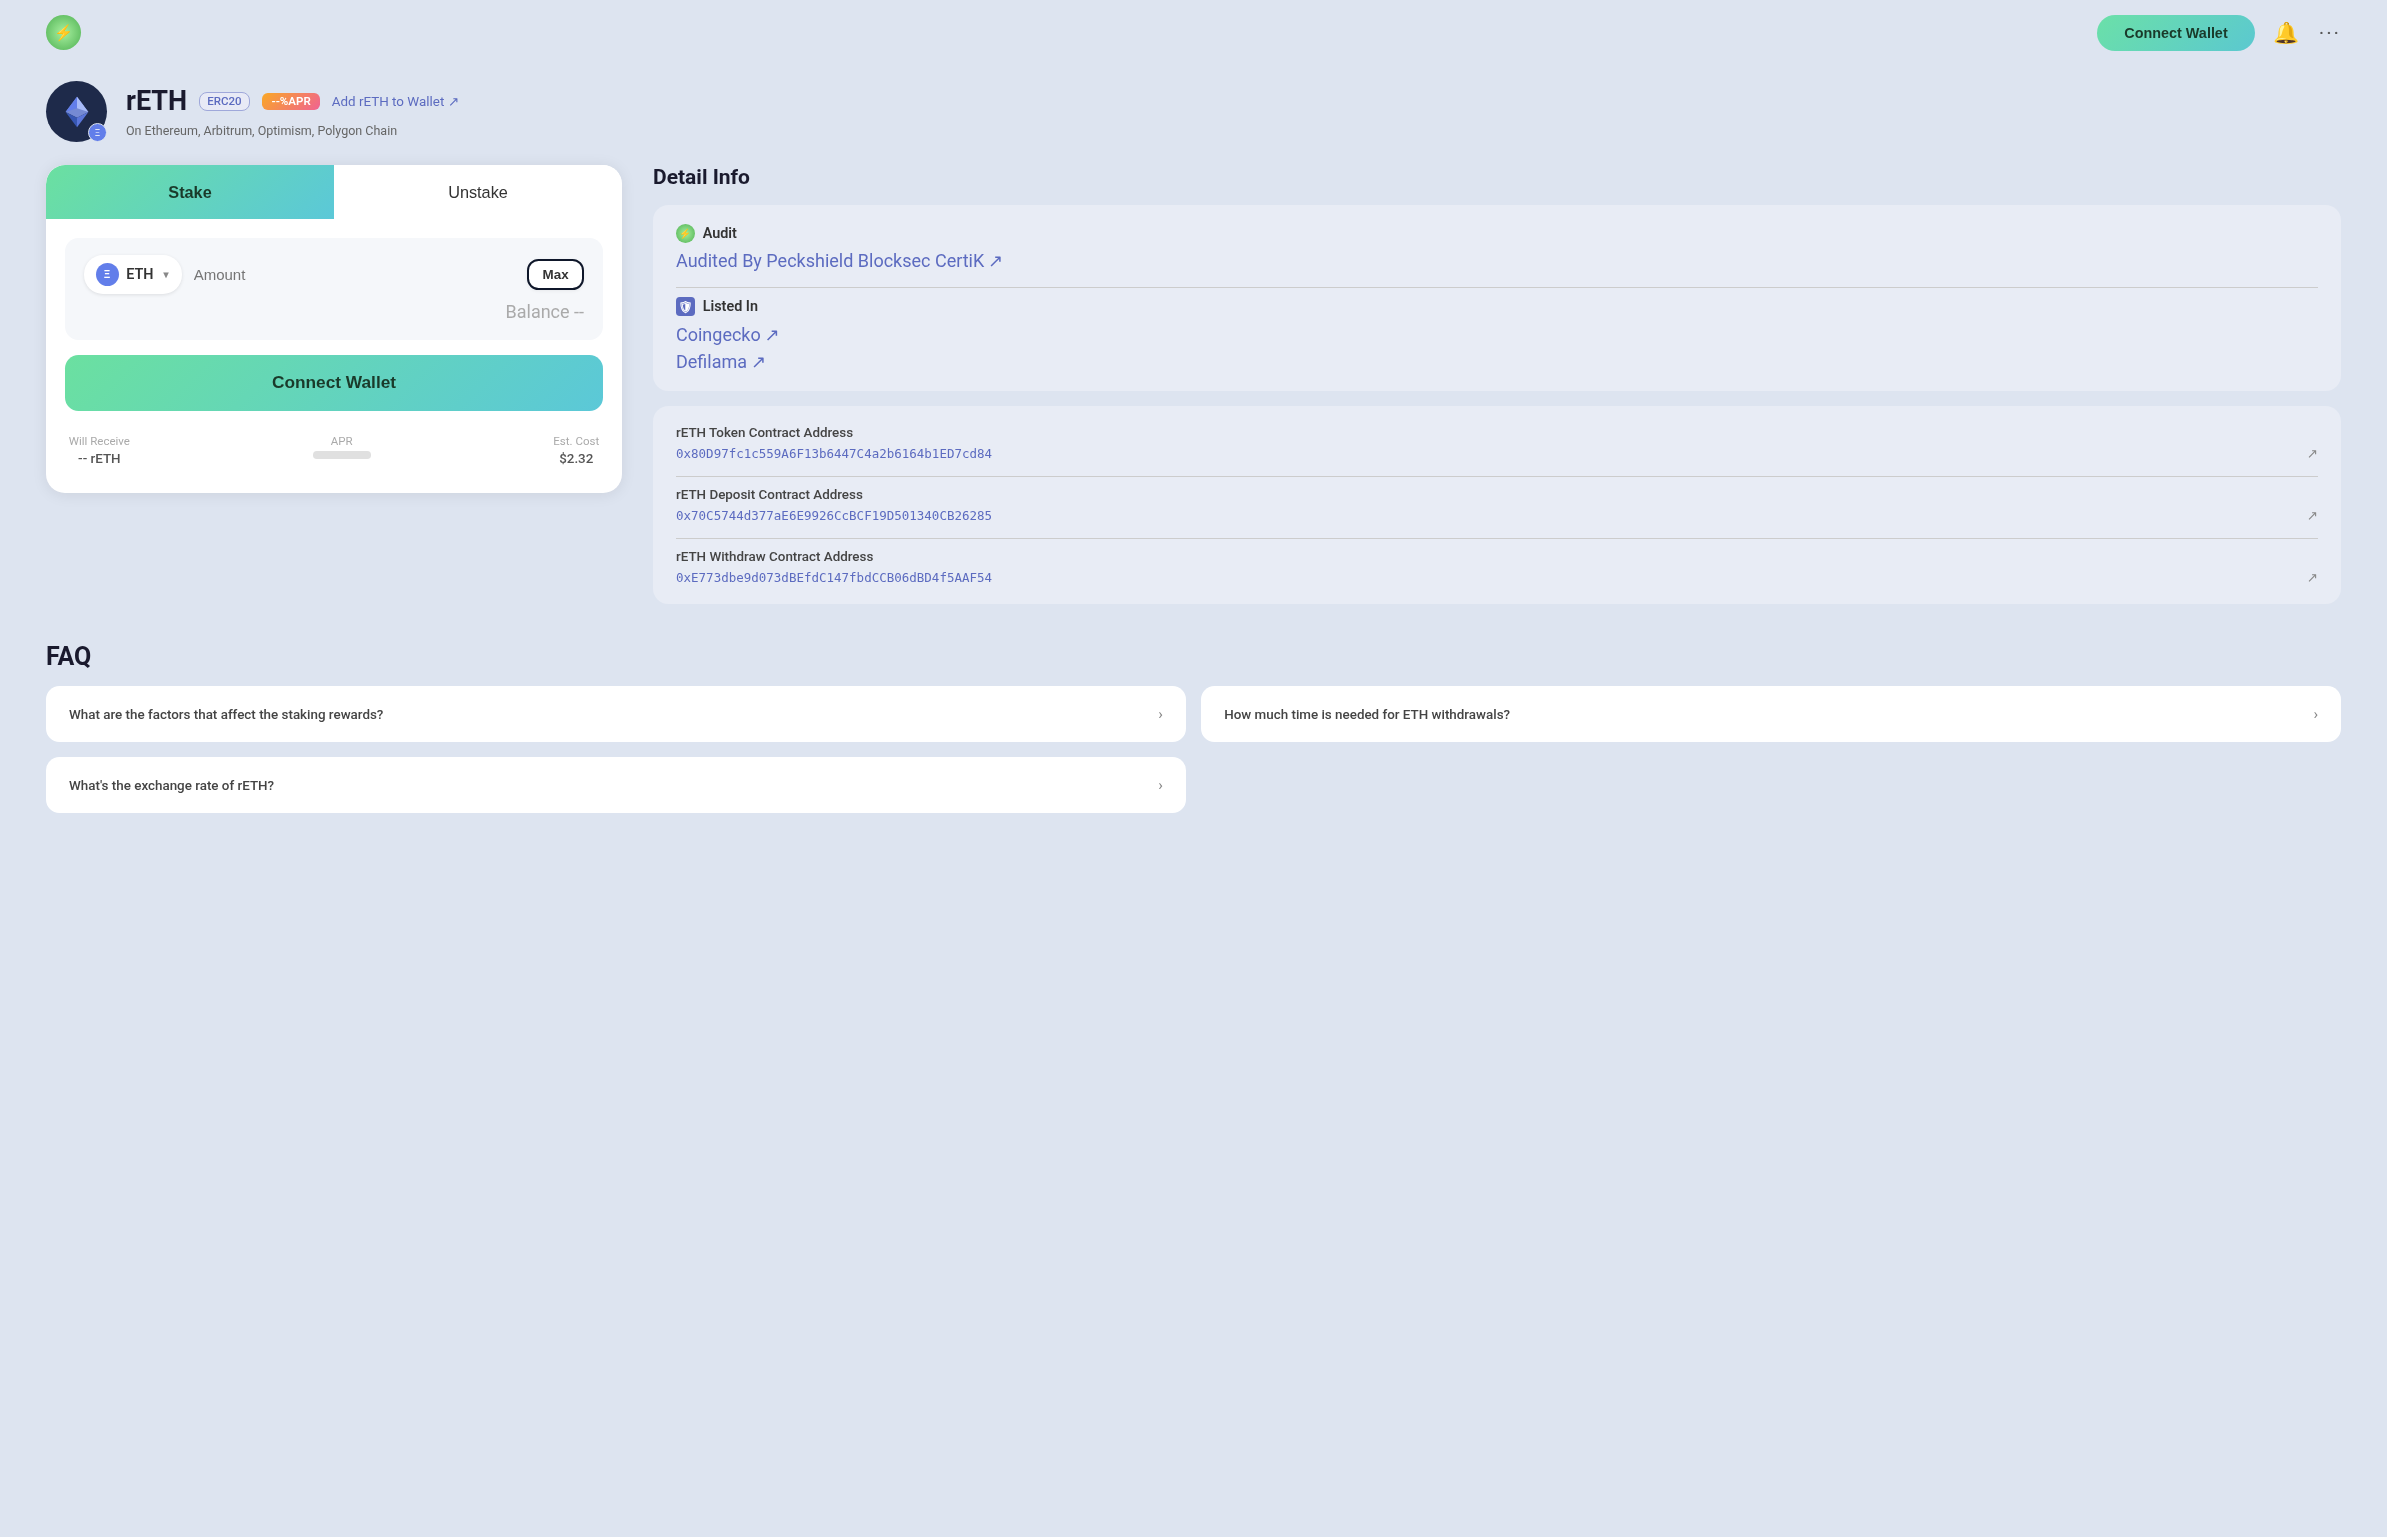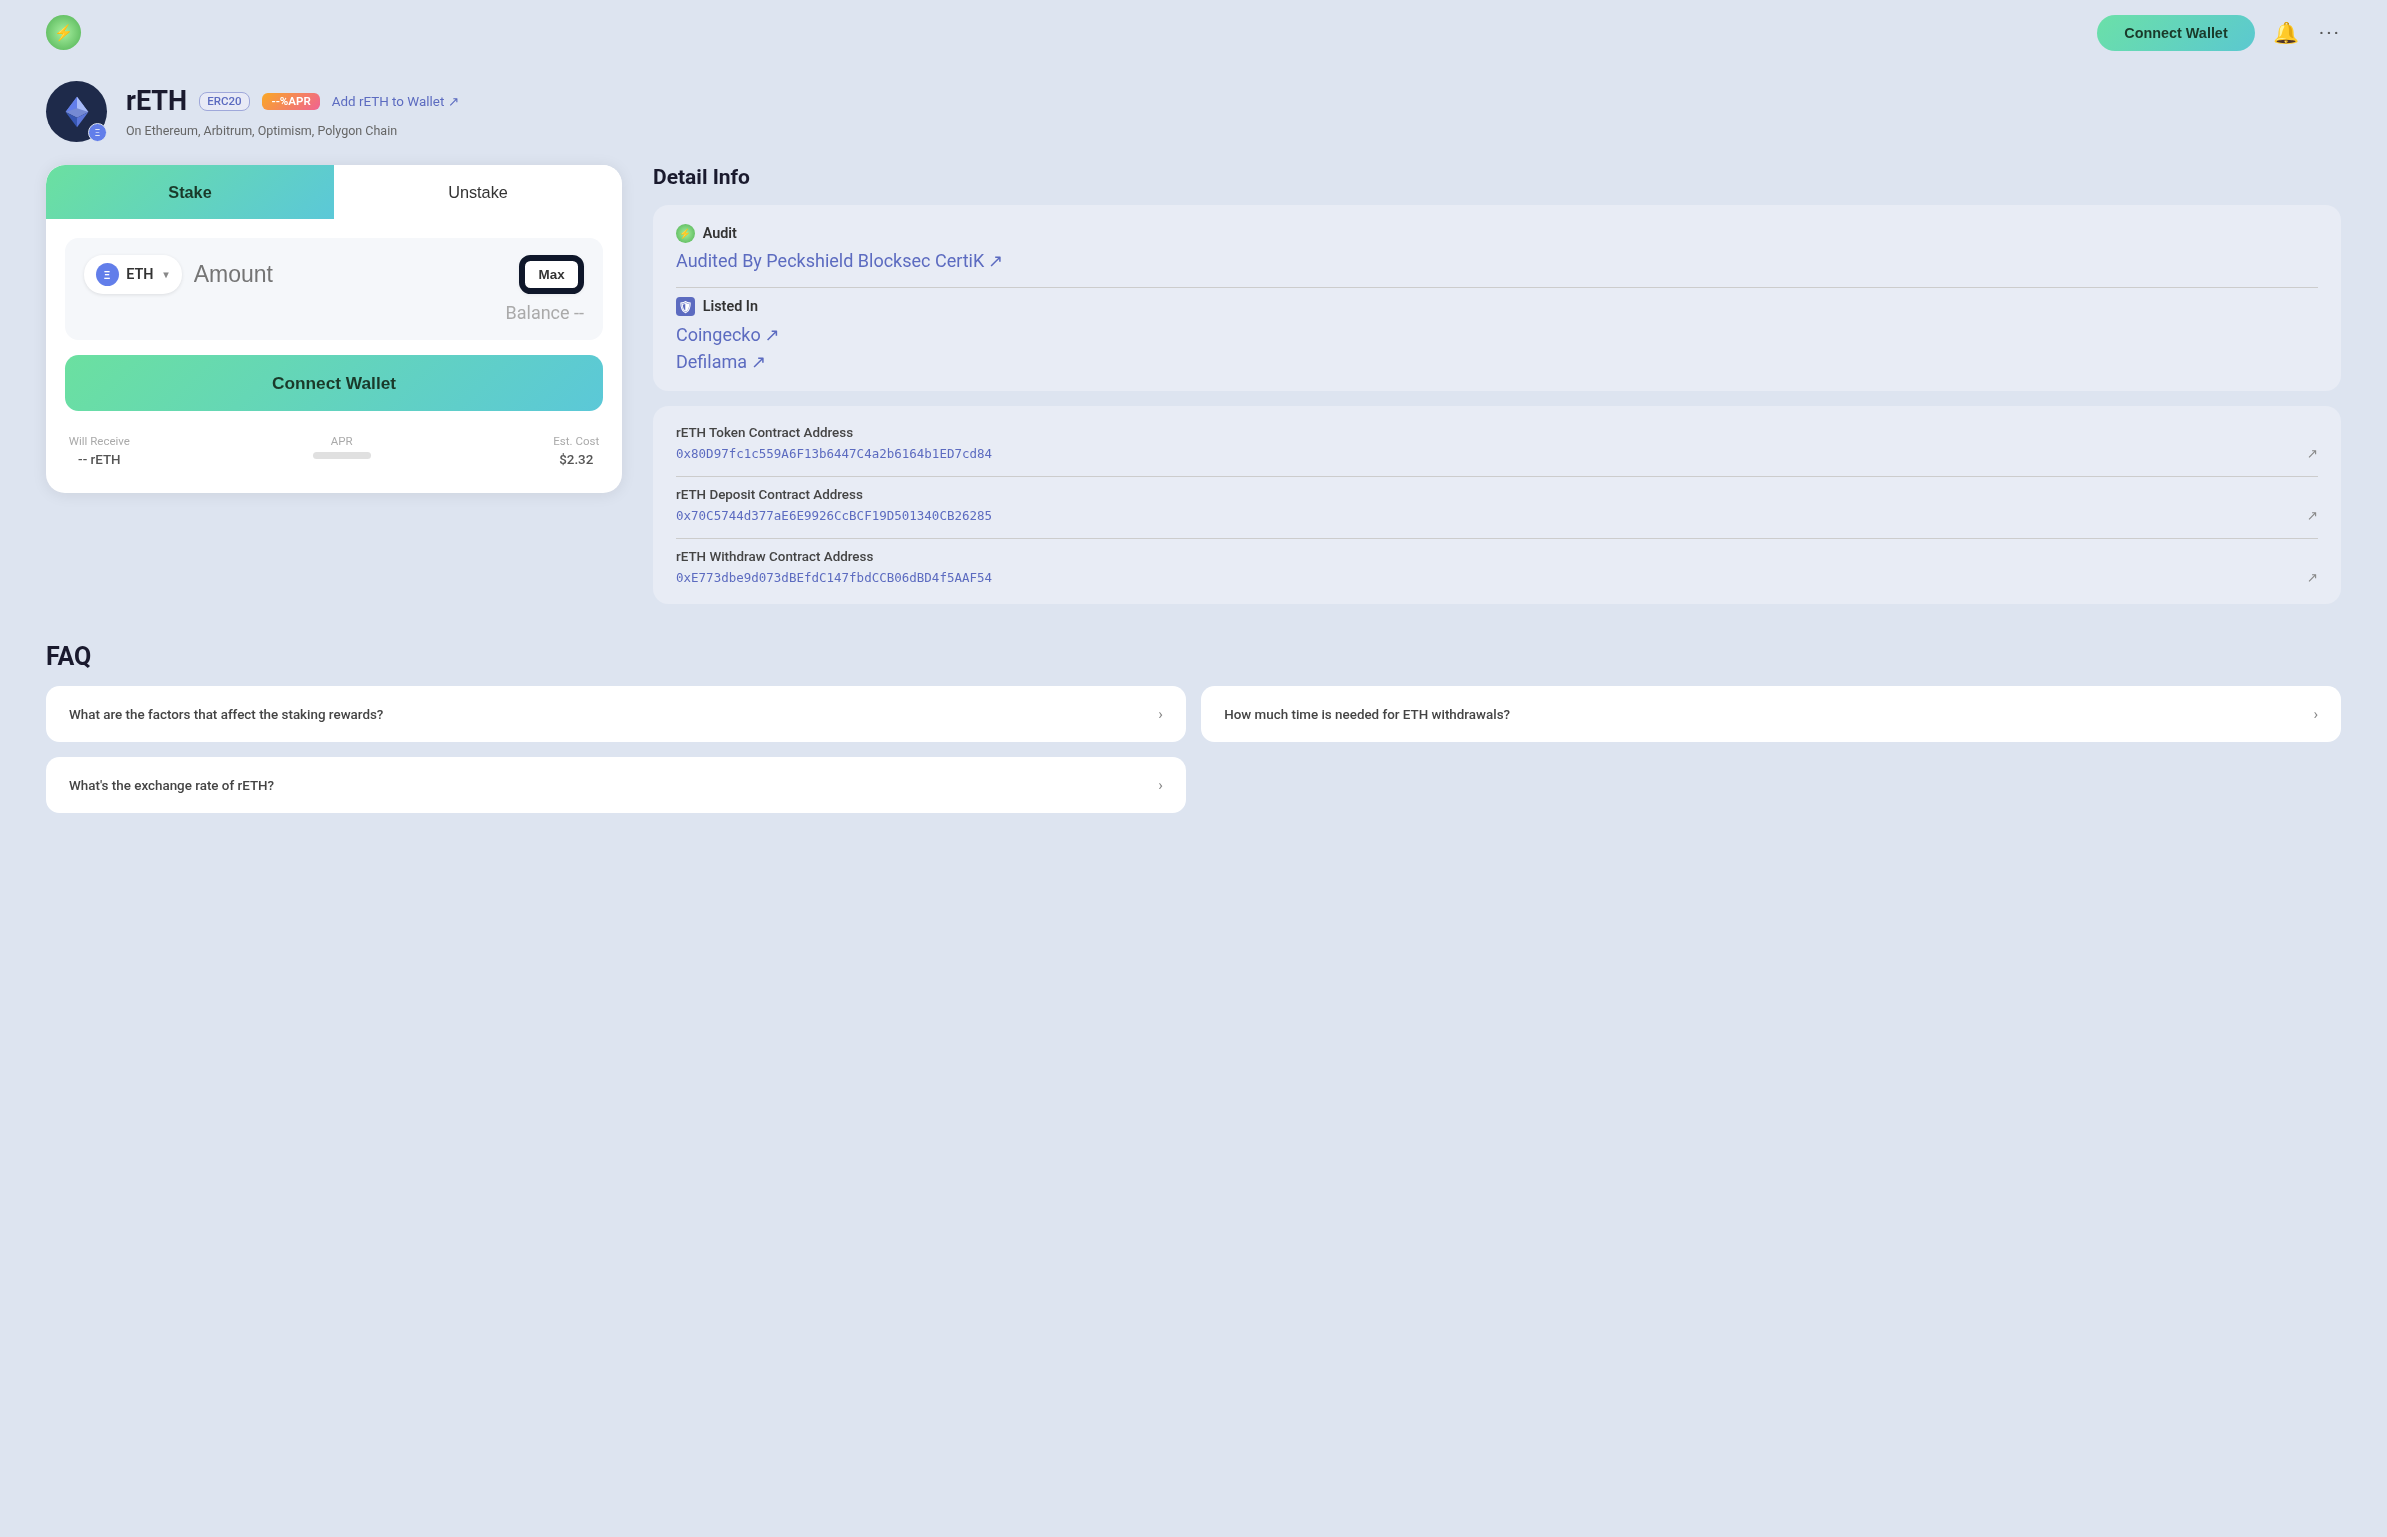--- a/index.html
+++ b/index.html
@@ -241,7 +241,7 @@
       flex: 1;
       border: none;
       background: transparent;
-      font-size: 23px;
+      font-size: 15px;
       color: #bbb;
       outline: none;
     }

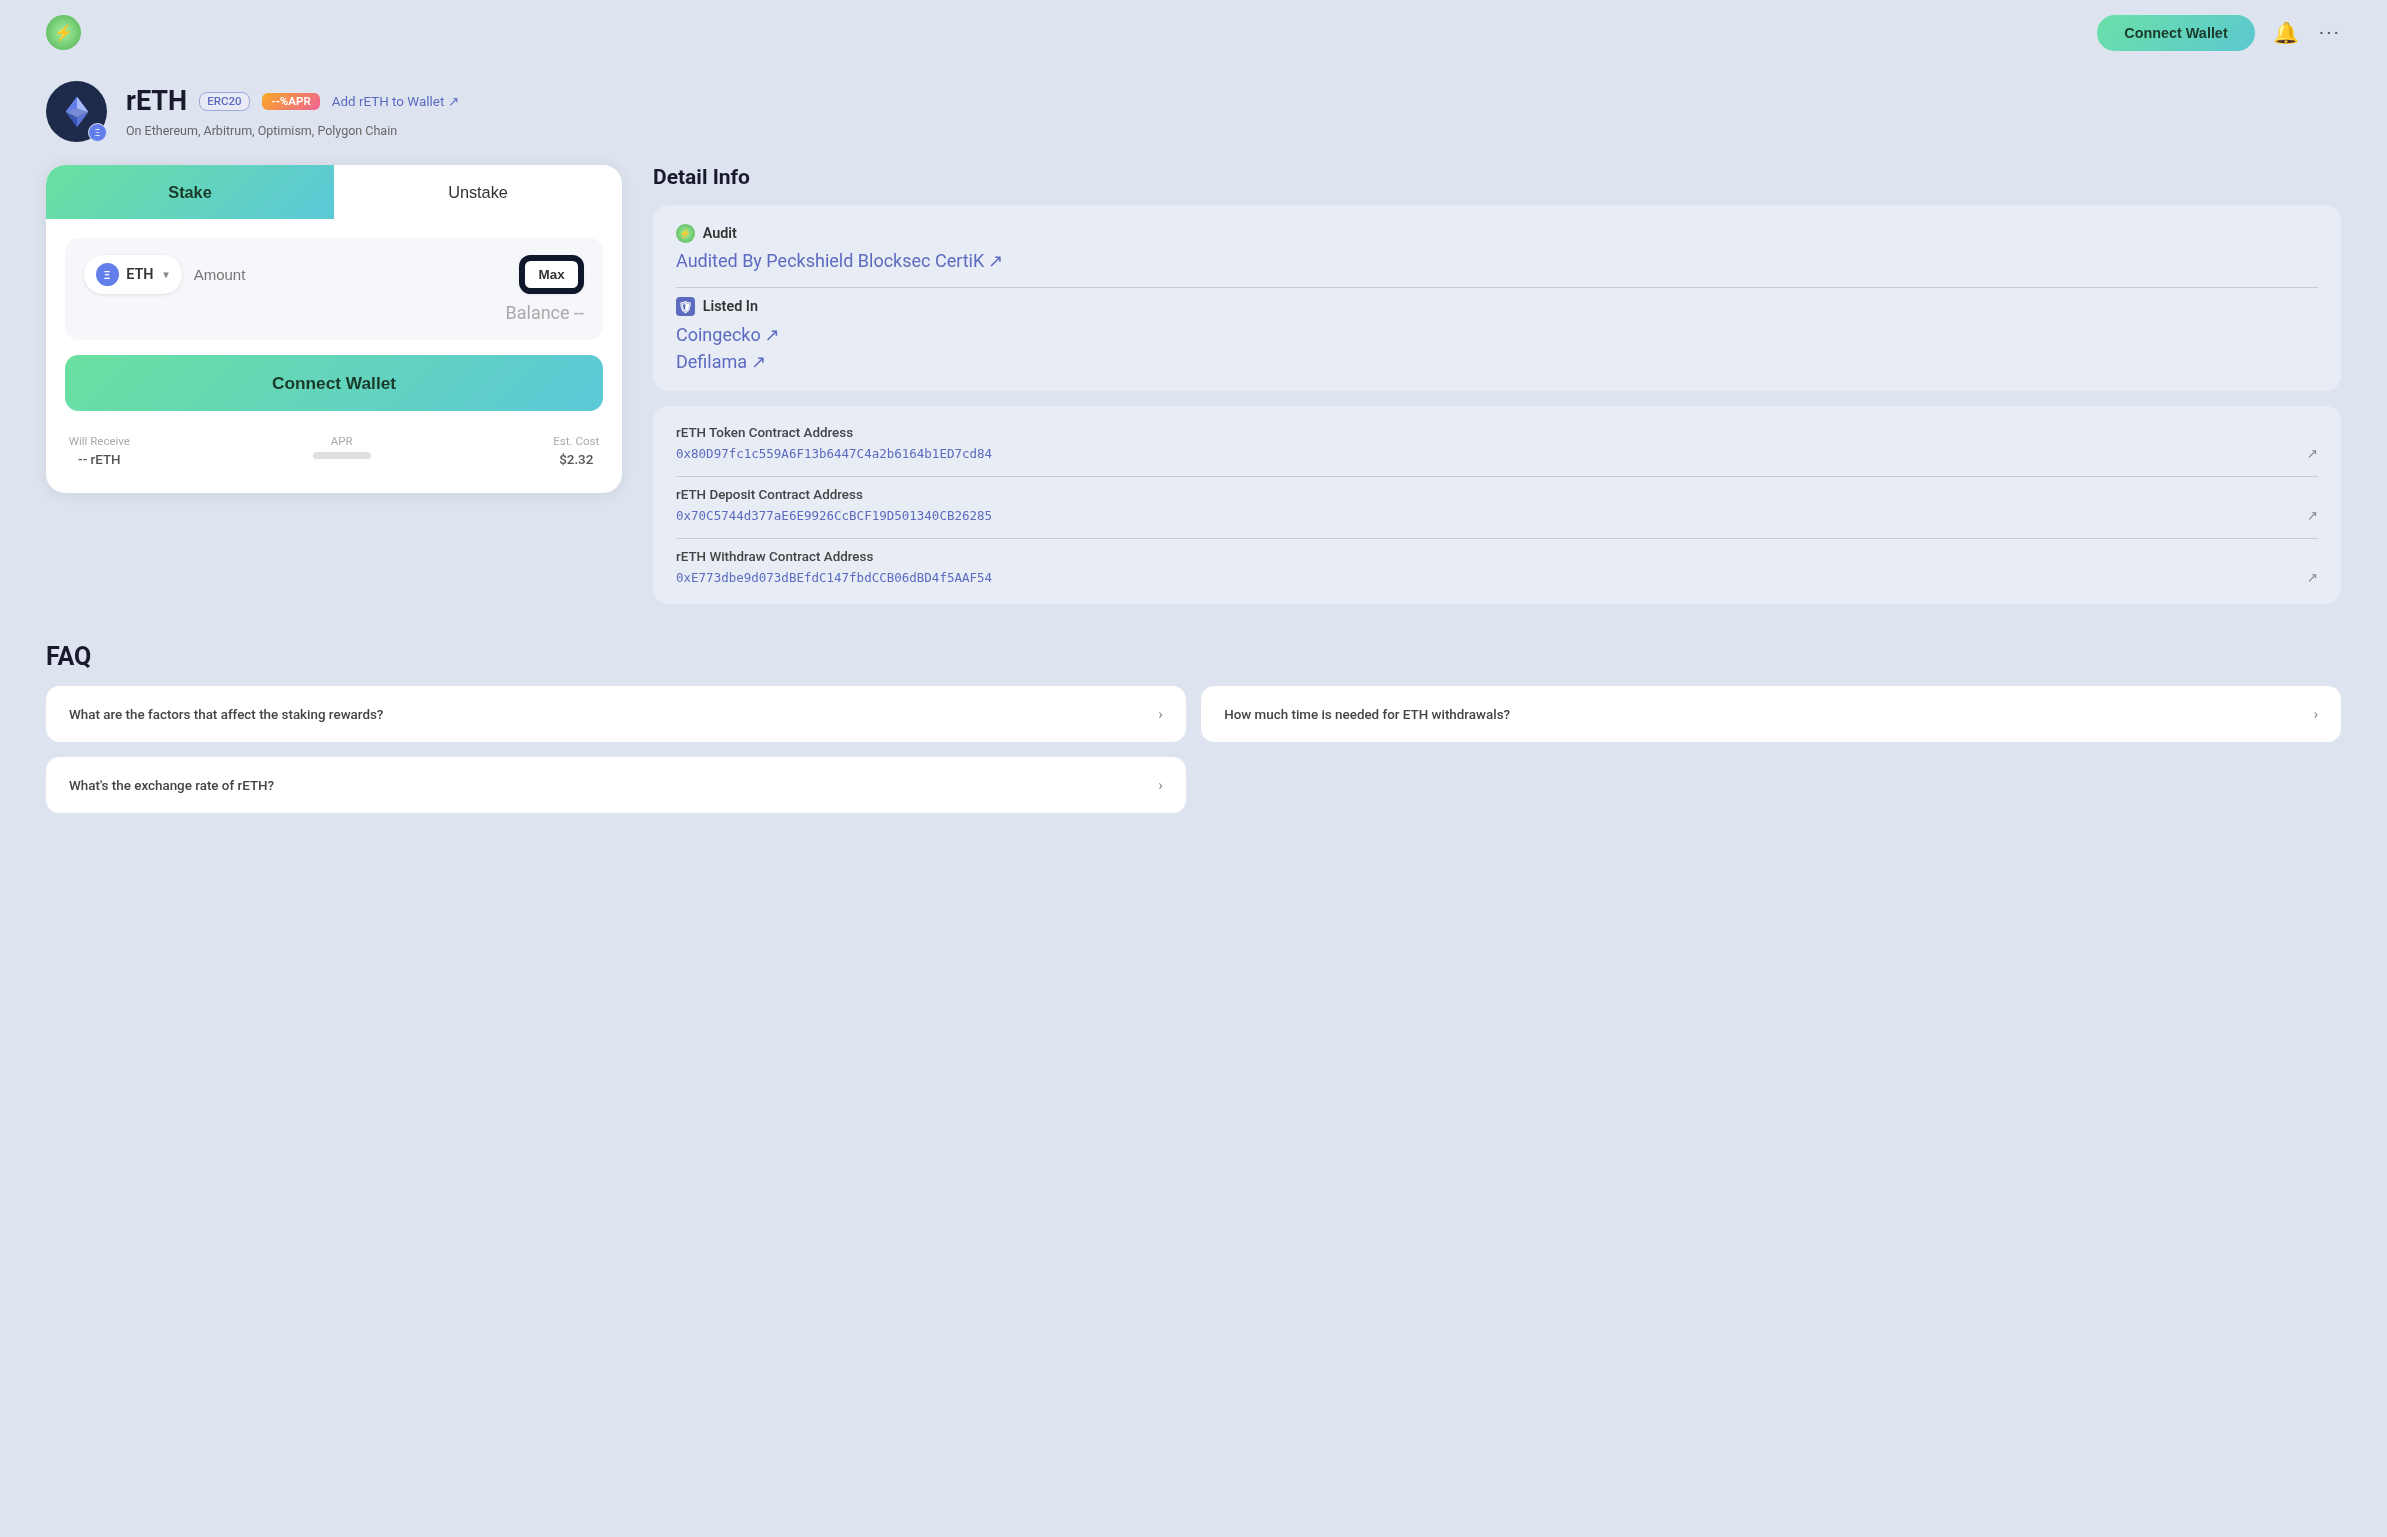--- a/index.html
+++ b/index.html
@@ -247,7 +247,7 @@
     }
     .max-btn {
       background: white;
-      border: 6px solid #0f172a;
+      border: 2px solid #0f172a;
       border-radius: 11.5px;
       padding: 5.8px 13.4px;
       font-size: 13.4px;

